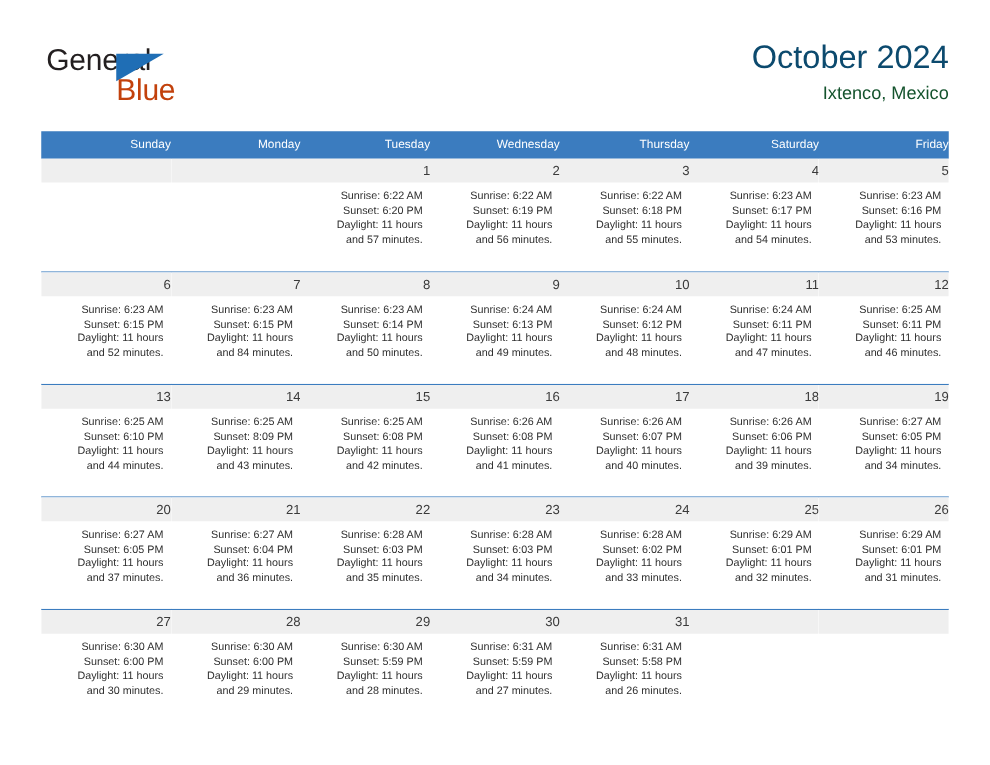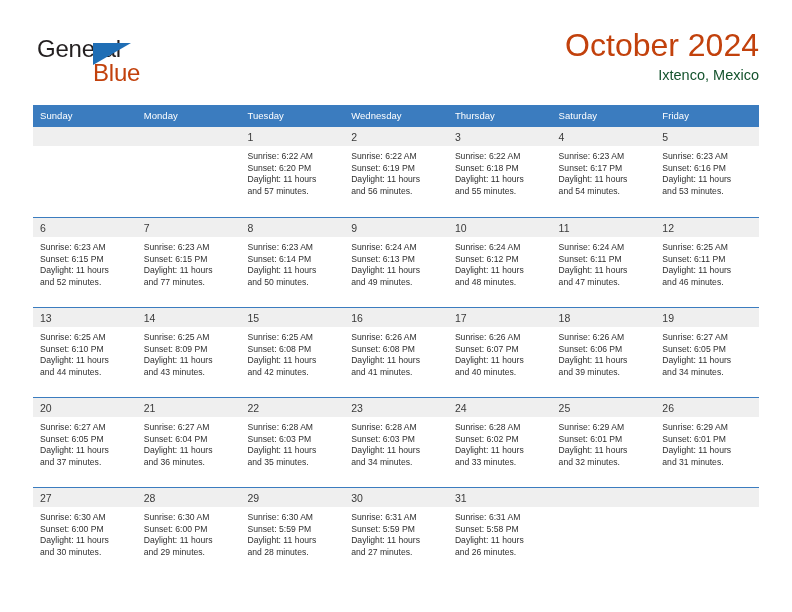--- a/index.html
+++ b/index.html
@@ -71,8 +71,8 @@
     text-align: right;
   }
   .cal-title {
-    font-size: 32px;
-    color: #c2410c;
+    font-size: 26px;
+    color: #0c4a6e;
     line-height: 34px;
     white-space: nowrap;
     text-align: right;

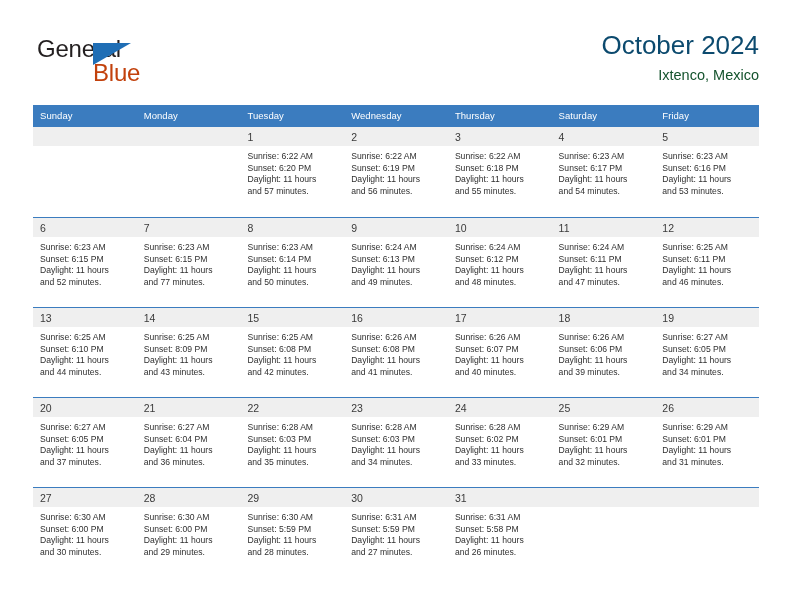--- a/index.html
+++ b/index.html
@@ -91,6 +91,7 @@
     left: 33px;
     top: 105px;
     width: 726px;
+    text-align: right;
   }
   .dow-row {
     display: flex;

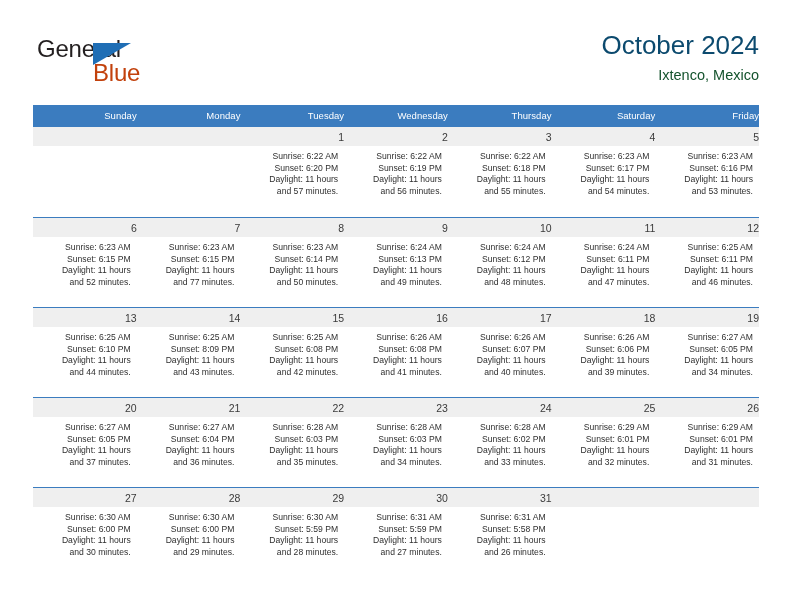--- a/index.html
+++ b/index.html
@@ -255,7 +255,7 @@
               <div class="day-line">Sunrise: 6:23 AM</div>
               <div class="day-line">Sunset: 6:15 PM</div>
               <div class="day-line">Daylight: 11 hours</div>
-              <div class="day-line">and 77 minutes.</div>
+              <div class="day-line">and 84 minutes.</div>
             </div>
           </div>
           <div class="day-cell">

